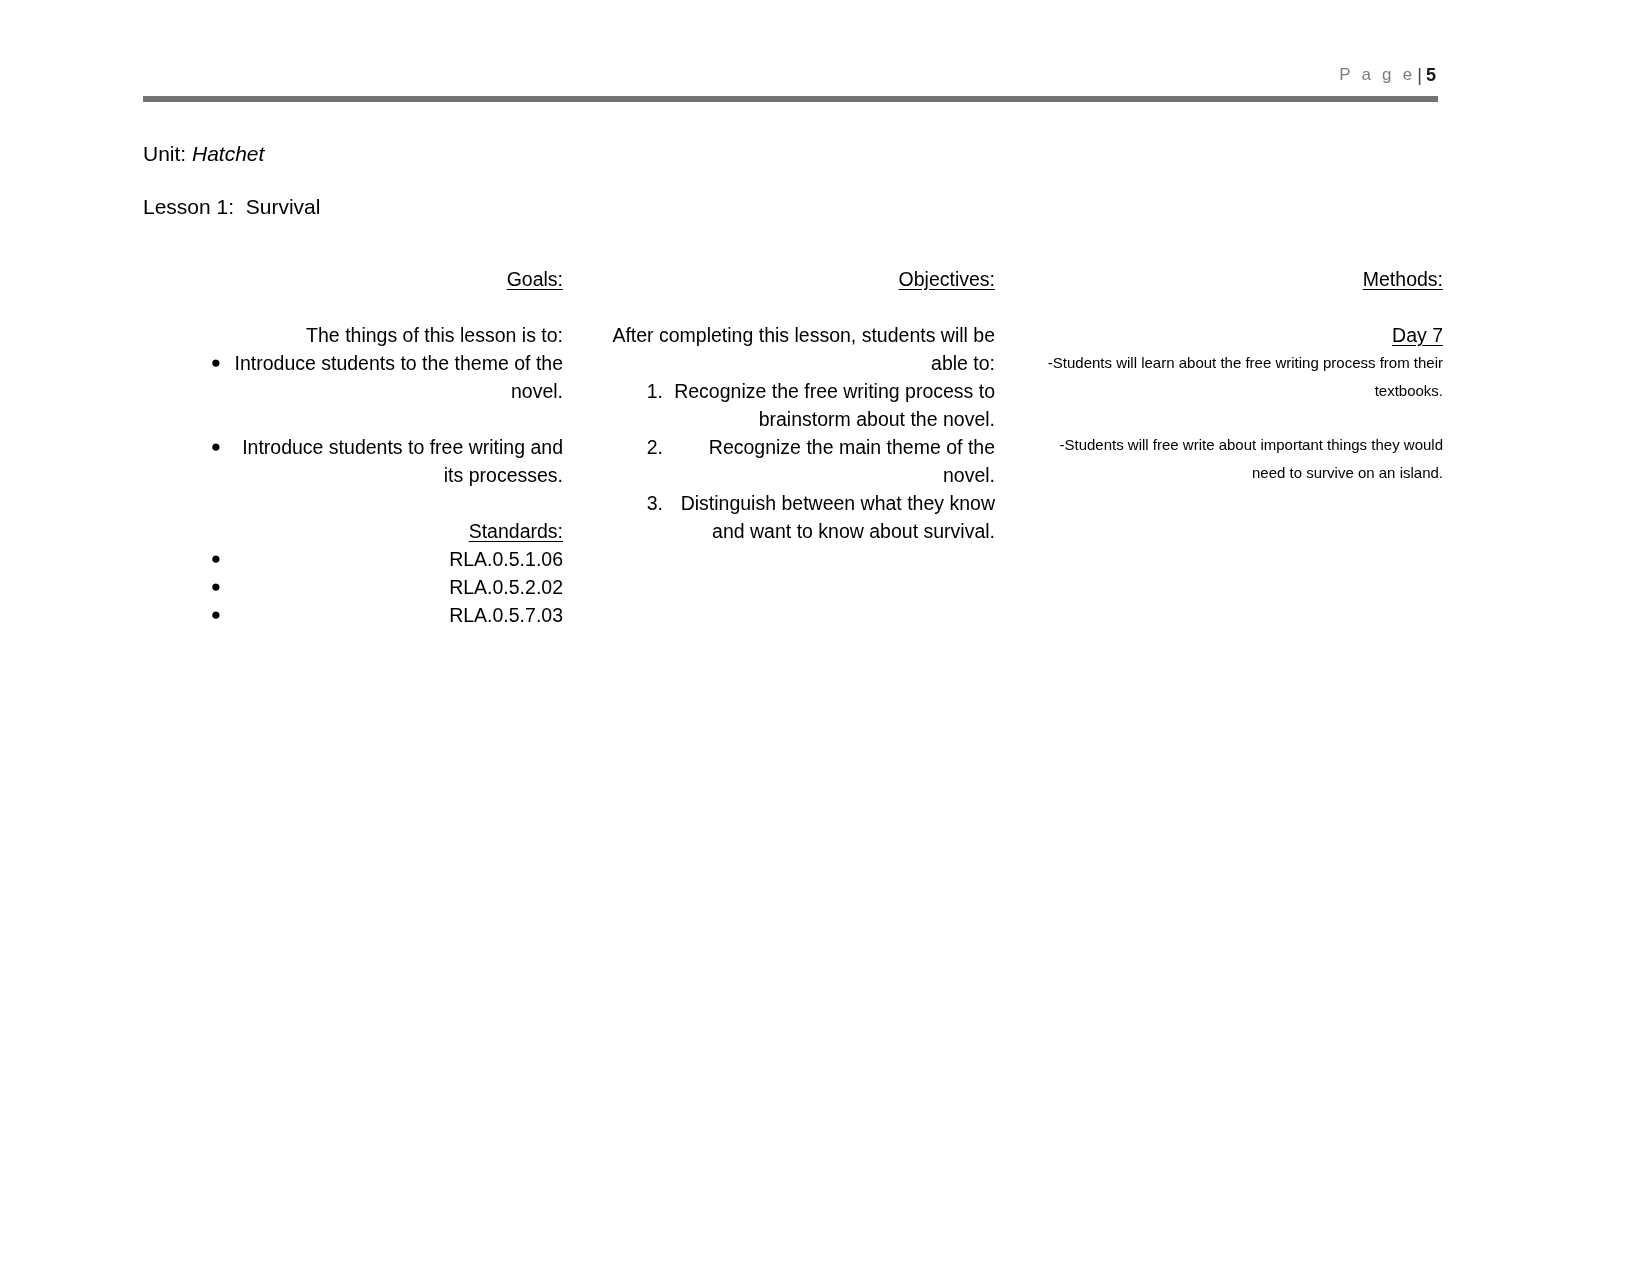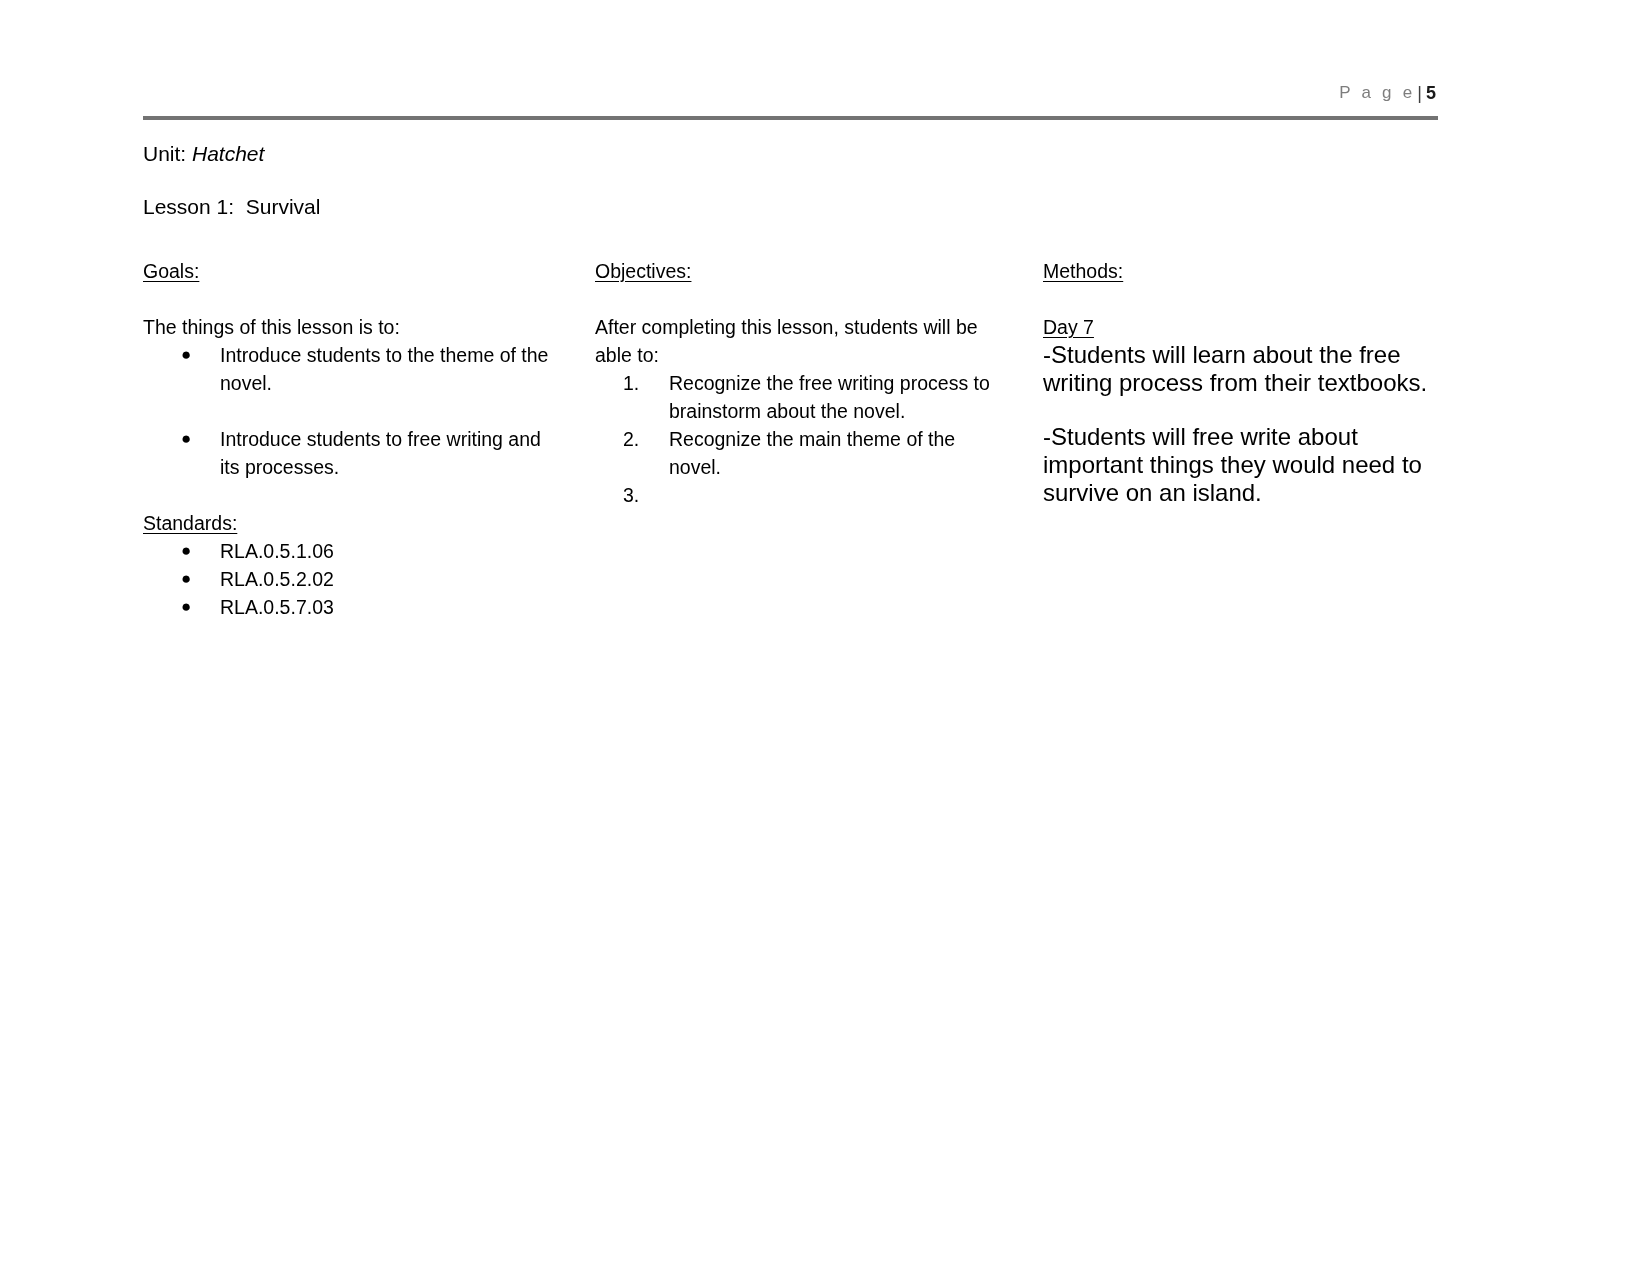--- a/index.html
+++ b/index.html
@@ -24,10 +24,10 @@
   .page-header {
     position: absolute;
     left: 143px;
-    top: 84px;
+    top: 66px;
     width: 1295px;
     height: 36px;
-    border-bottom: 4px solid #737373;
+    border-bottom: 6px solid #737373;
     box-sizing: border-box;
   }
   .page-header-inner {

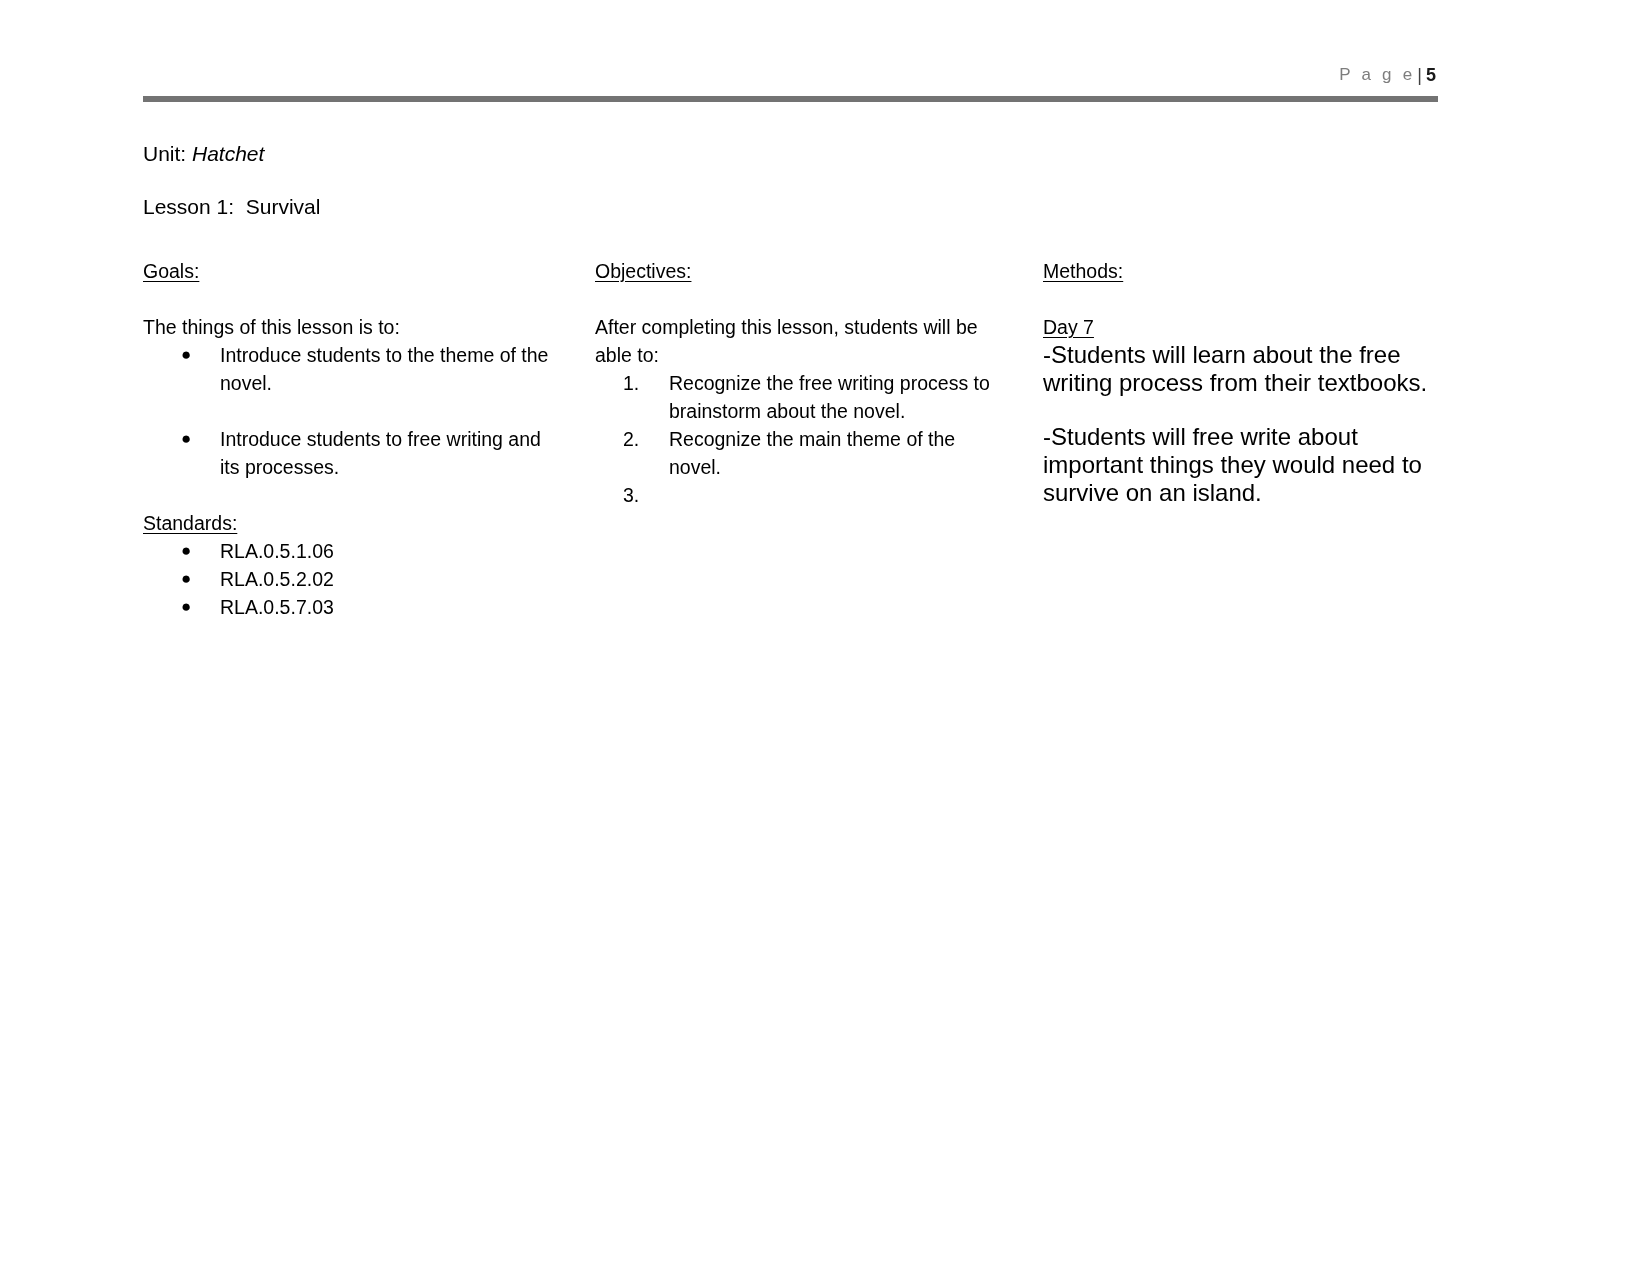--- a/index.html
+++ b/index.html
@@ -86,7 +86,8 @@
   }
   .col {
     position: absolute;
-    top: 8px;
+    top: 16px;
+    text-align: right;
   }
   .col-goals   { left: 0px;   width: 420px; }
   .col-obj     { left: 452px; width: 400px; }

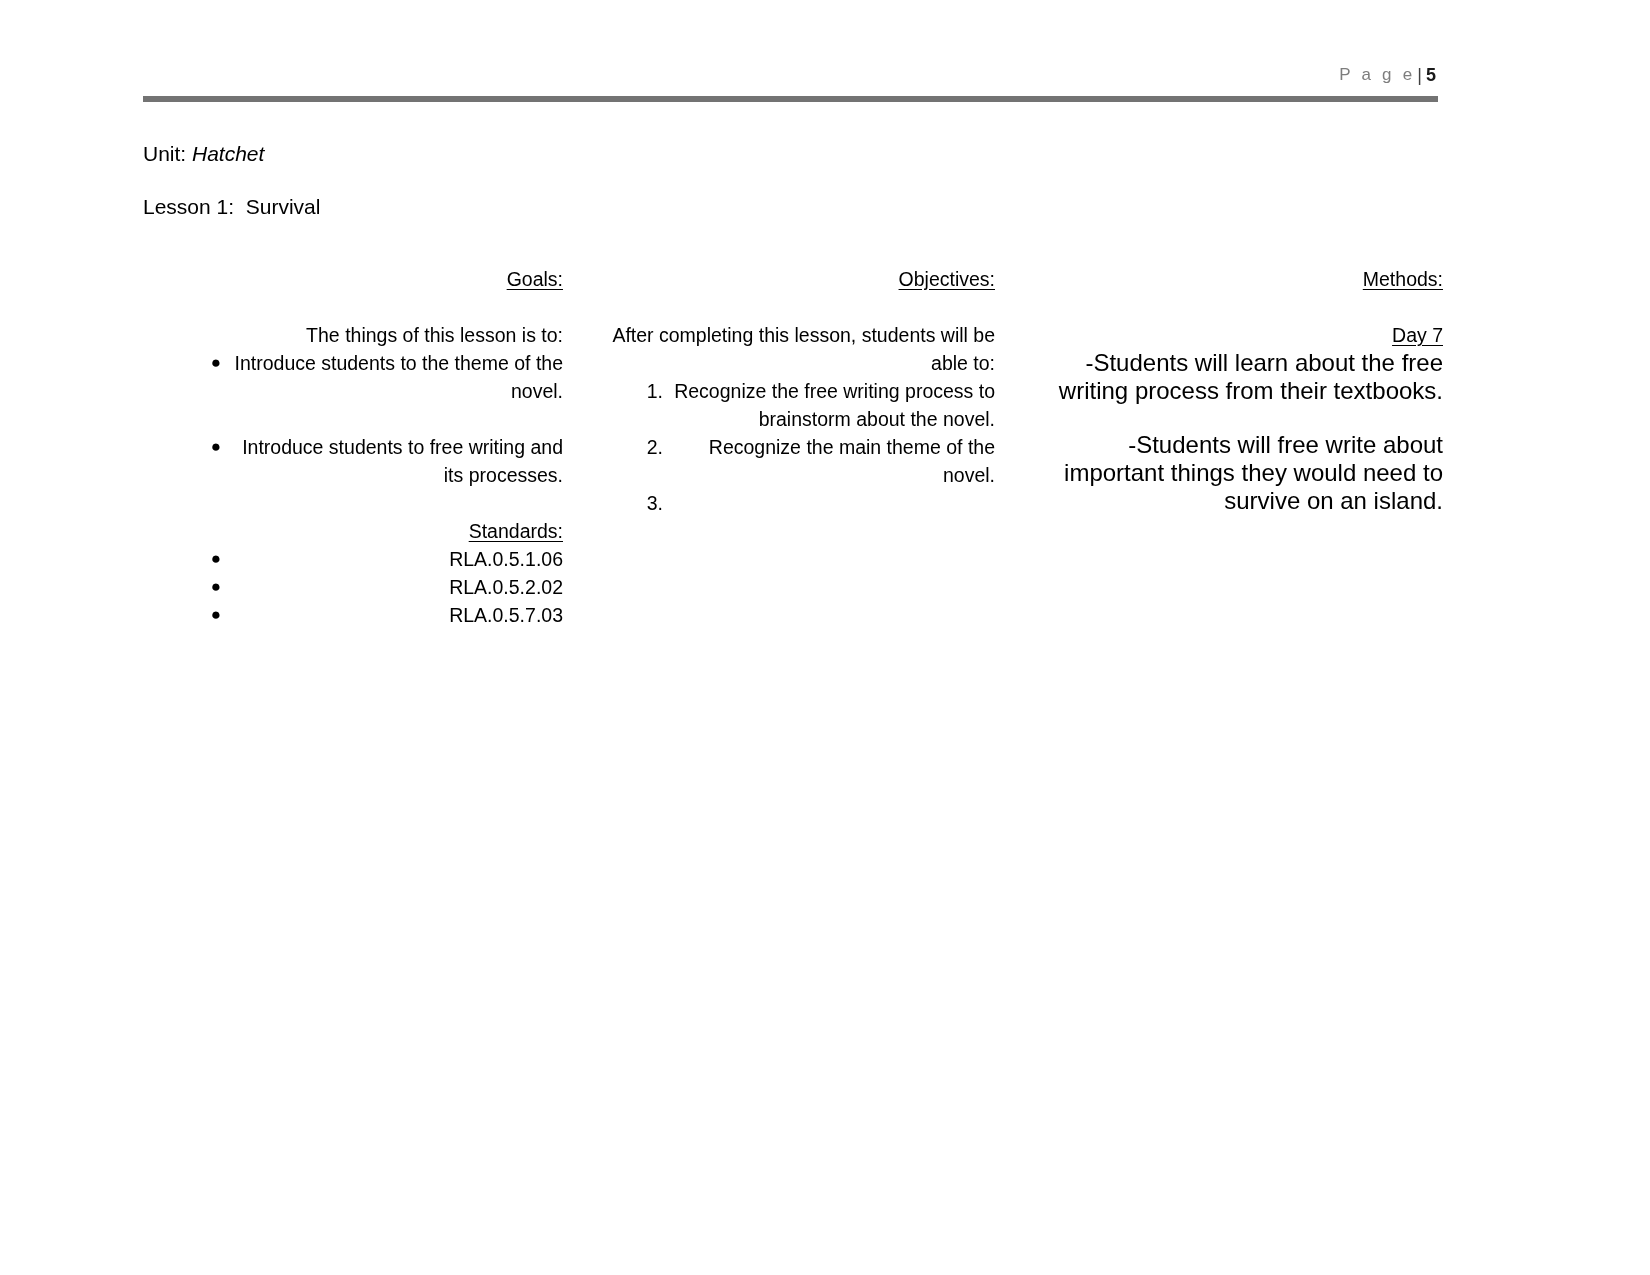--- a/index.html
+++ b/index.html
@@ -142,7 +142,7 @@
   ul.bullets.tight li  { margin-bottom: 0px; }
 
   .methods-block {
-    font-size: 24px;
+    font-size: 15px;
     line-height: 28px;
     margin: 0 0 26px 0;
   }

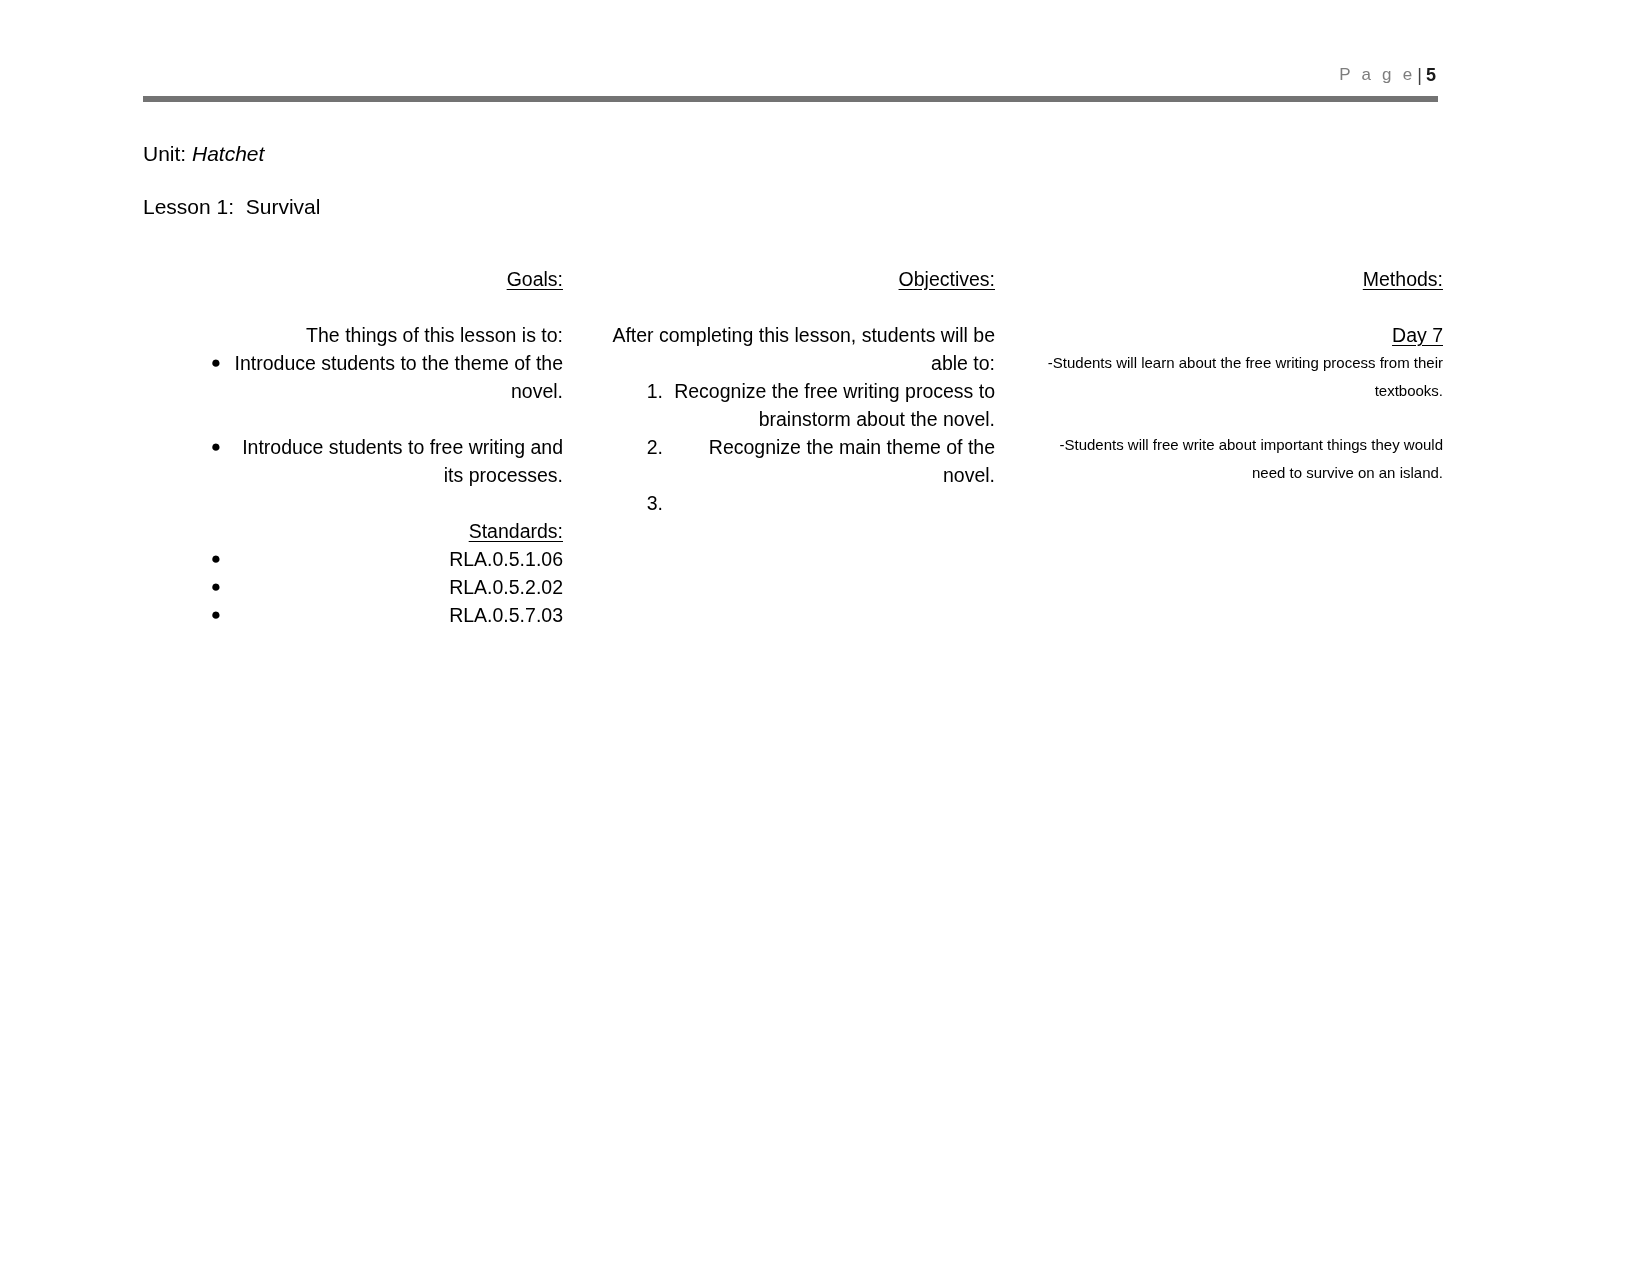--- a/index.html
+++ b/index.html
@@ -223,6 +223,7 @@
         </li>
         <li>
           <span class="marker">3.</span>
+          <span>Distinguish between what they know and want to know about survival.</span>
         </li>
       </ol>
     </div>

